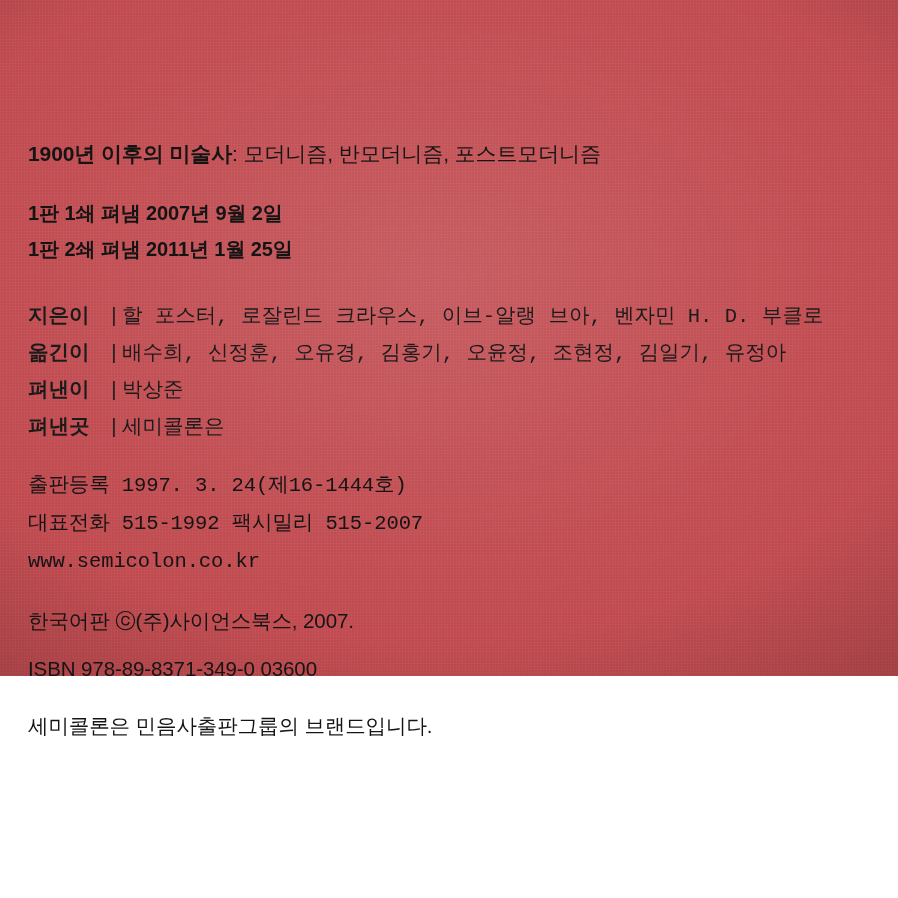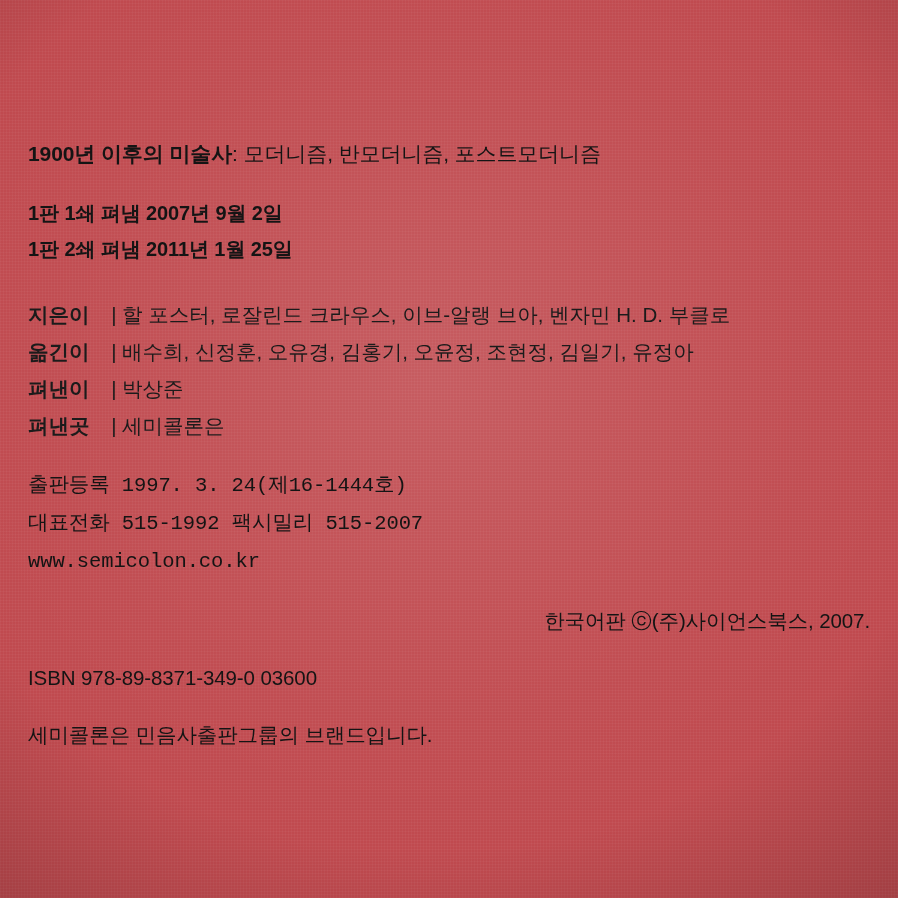--- a/index.html
+++ b/index.html
@@ -15,7 +15,7 @@
   #page {
     position: relative;
     width: 898px;
-    height: 898px;
+    height: 676px;
     background: #c04a4f;
     box-sizing: border-box;
   }

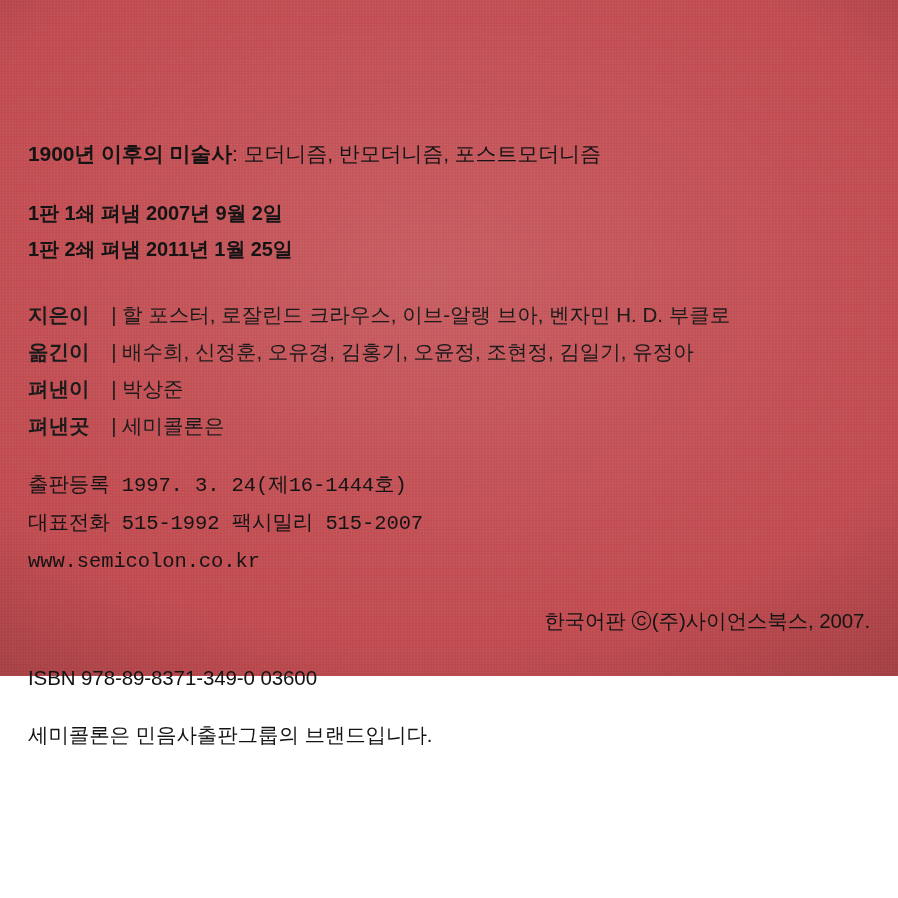--- a/index.html
+++ b/index.html
@@ -76,6 +76,7 @@
     align-items: baseline;
     margin-bottom: 9px;
     font-size: 20.5px;
+    font-family: Liberation Mono, monospace;
   }
   .credit-row:last-child { margin-bottom: 0; }
   .credit-label {

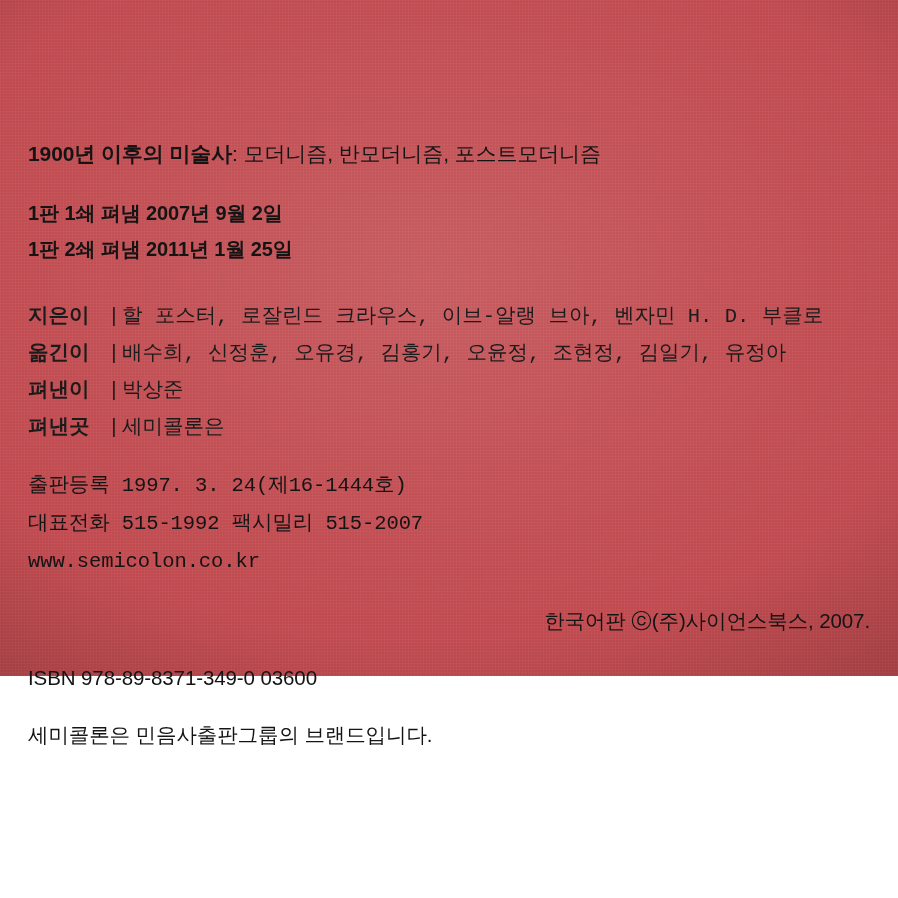--- a/index.html
+++ b/index.html
@@ -100,7 +100,7 @@
   .block-reg .line { margin-bottom: 7px; font-family: Liberation Mono, monospace; }
   .block-reg .line:last-child { margin-bottom: 0; }
 
-  .block-copyright { margin-bottom: 26px; text-align: right; }
+  .block-copyright { margin-bottom: 17px; }
   .block-isbn { margin-bottom: 26px; }
   .block-imprint { margin-bottom: 0; margin-top: 16px; }
 </style>

